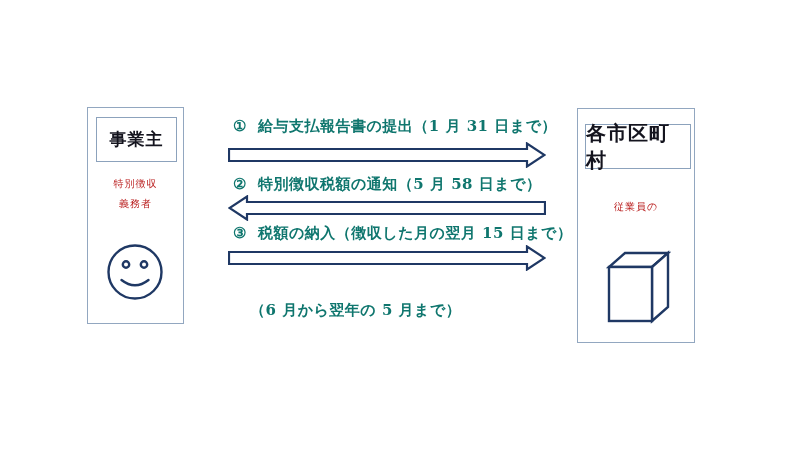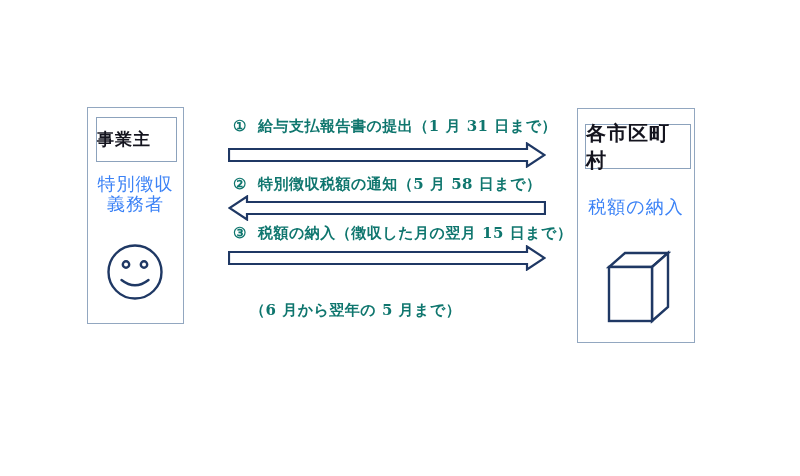--- a/index.html
+++ b/index.html
@@ -32,6 +32,7 @@
     box-sizing: border-box;
     display: flex;
     align-items: center;
+    justify-content: center;
     font-weight: bold;
     color: #14141e;
     letter-spacing: 1px;

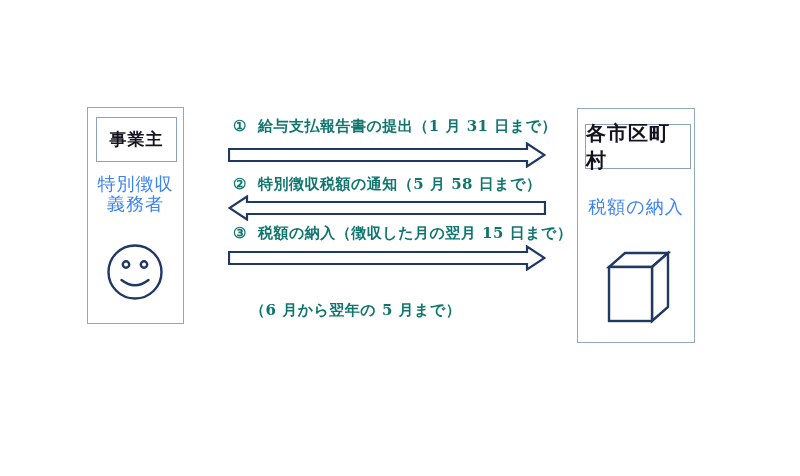--- a/index.html
+++ b/index.html
@@ -44,9 +44,9 @@
     position: absolute;
     width: 100%;
     text-align: center;
-    font-size: 18px;
+    font-size: 10px;
     line-height: 20px;
-    color: #3b82f6;
+    color: #b91c1c;
     letter-spacing: 1px;
   }
   #employer-subtitle { top: 66px; }

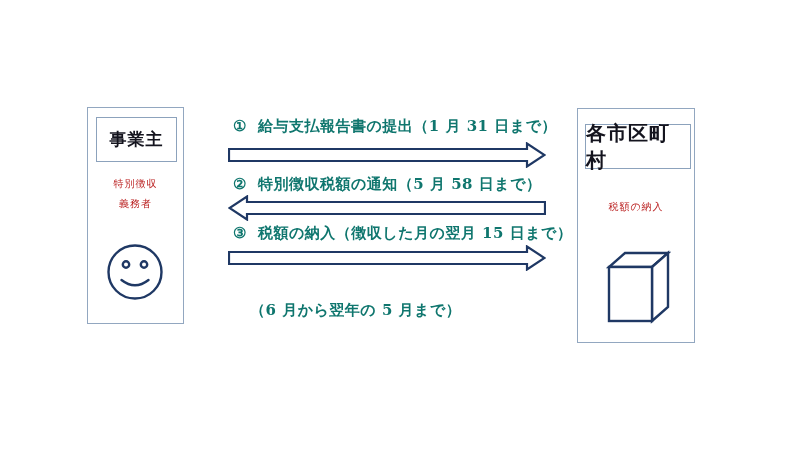--- a/index.html
+++ b/index.html
@@ -107,7 +107,7 @@
       <span>各市区町村</span>
     </div>
     <div class="entity-subtitle" id="municipality-subtitle">
-      <div>税額の納入</div>
+      <div>従業員の</div>
     </div>
     <div class="entity-icon" id="cube-icon">
       <svg width="70" height="80" viewBox="0 0 70 80">

